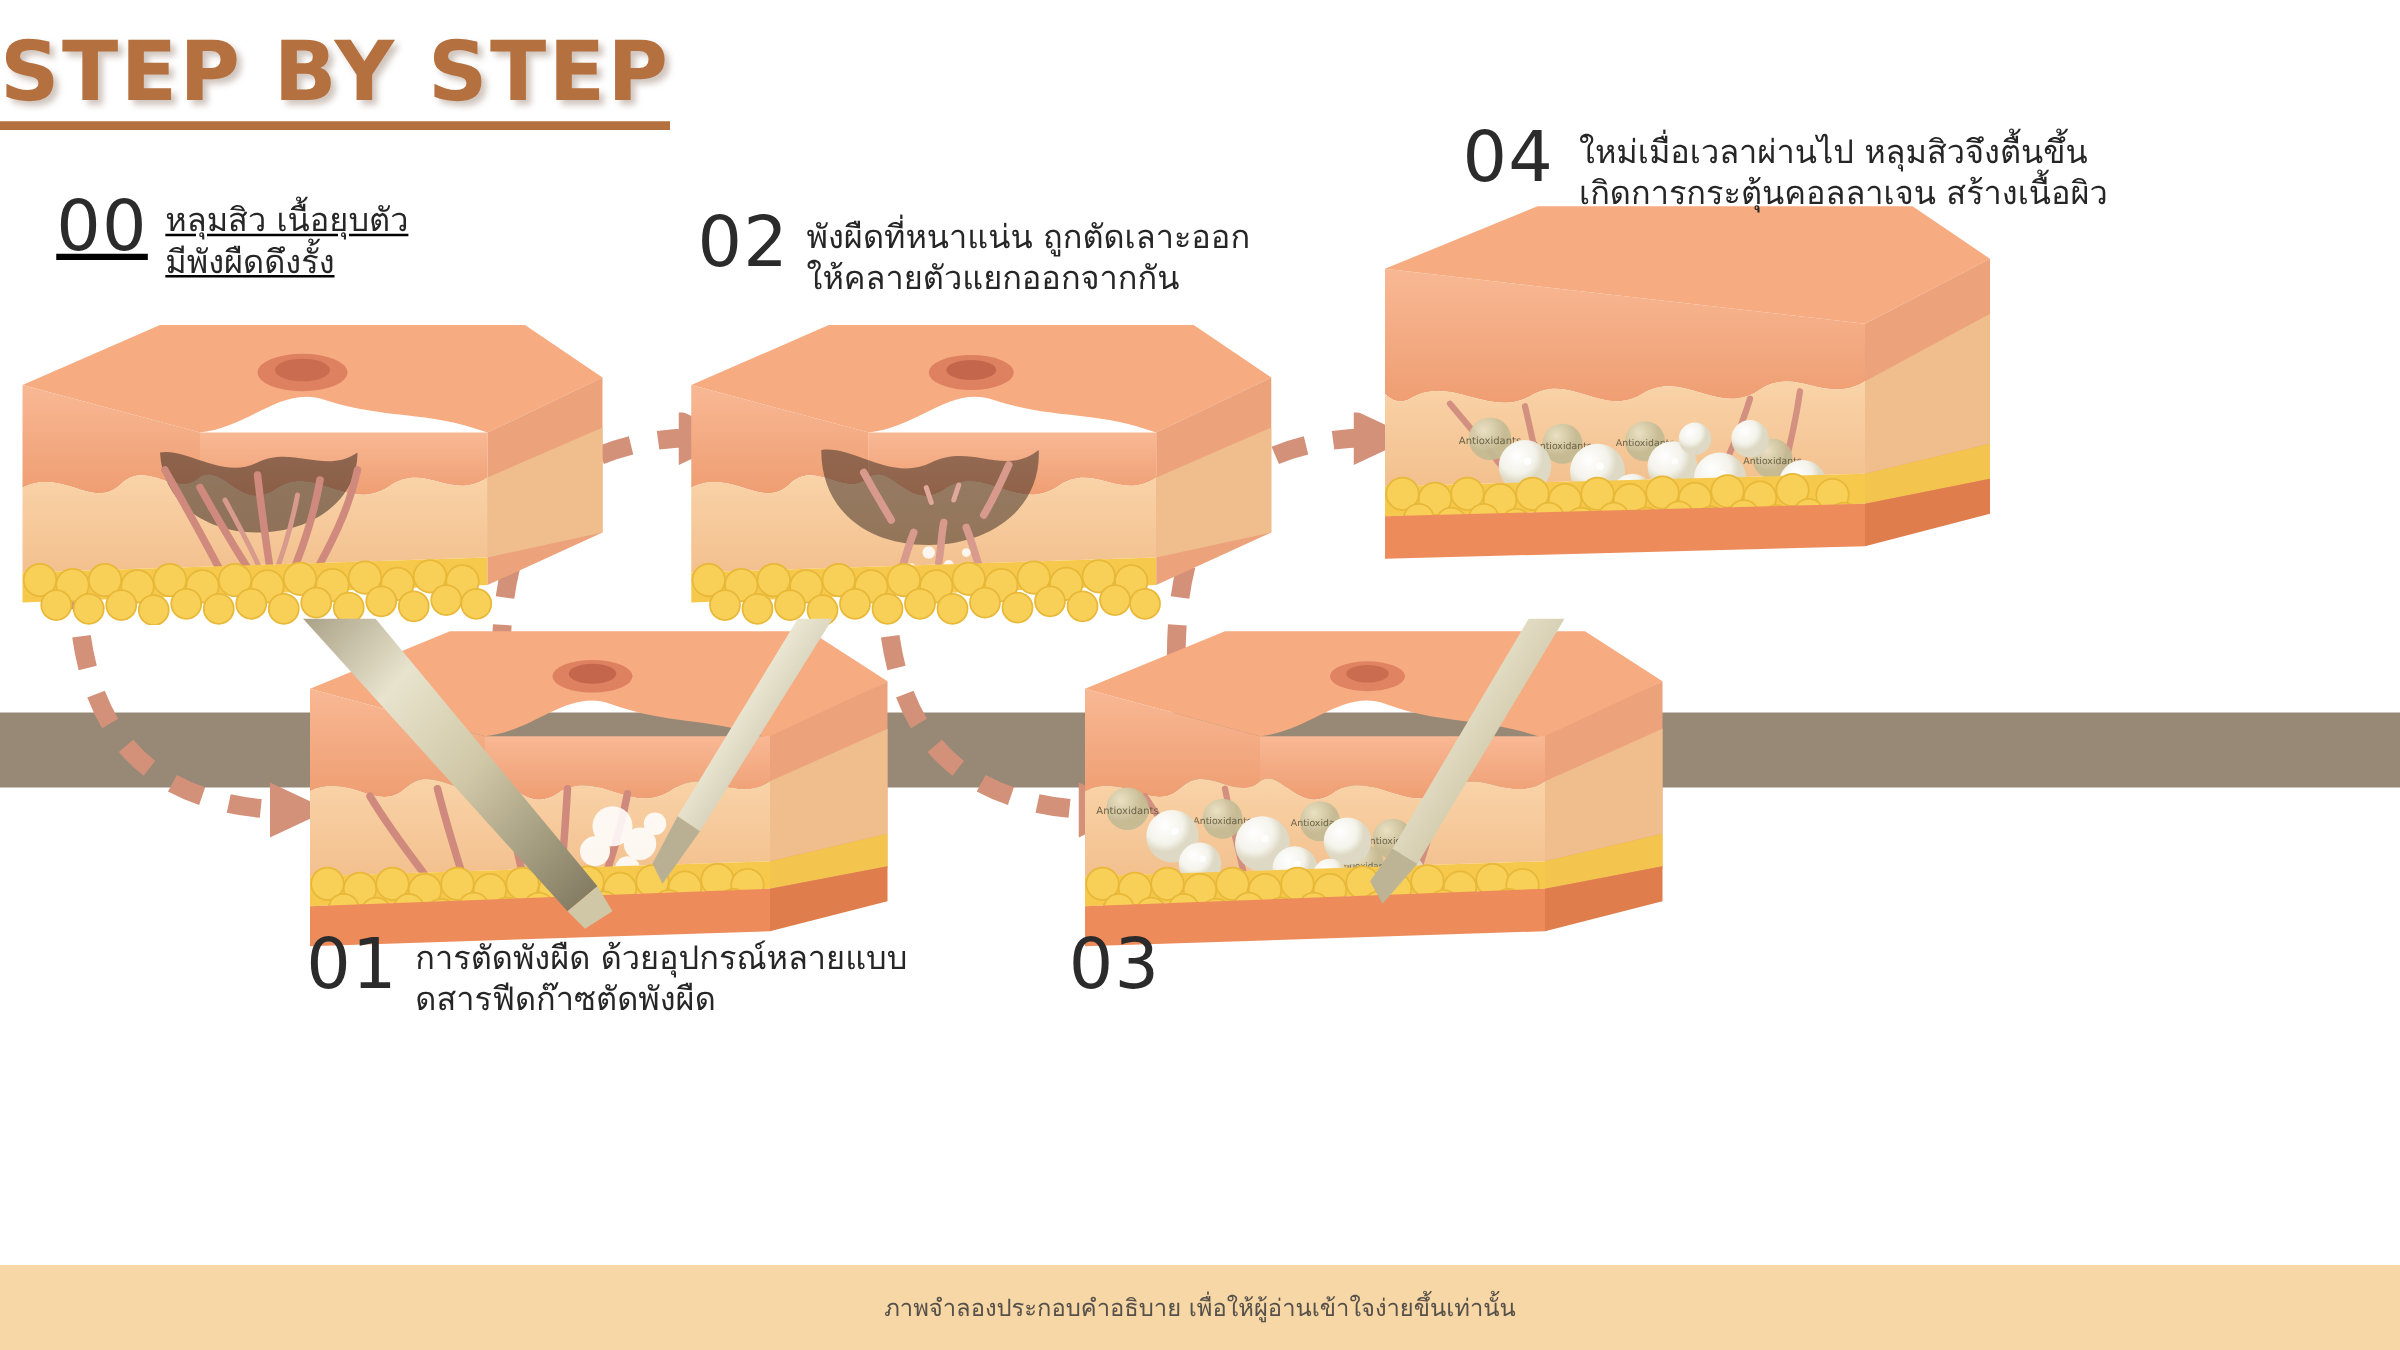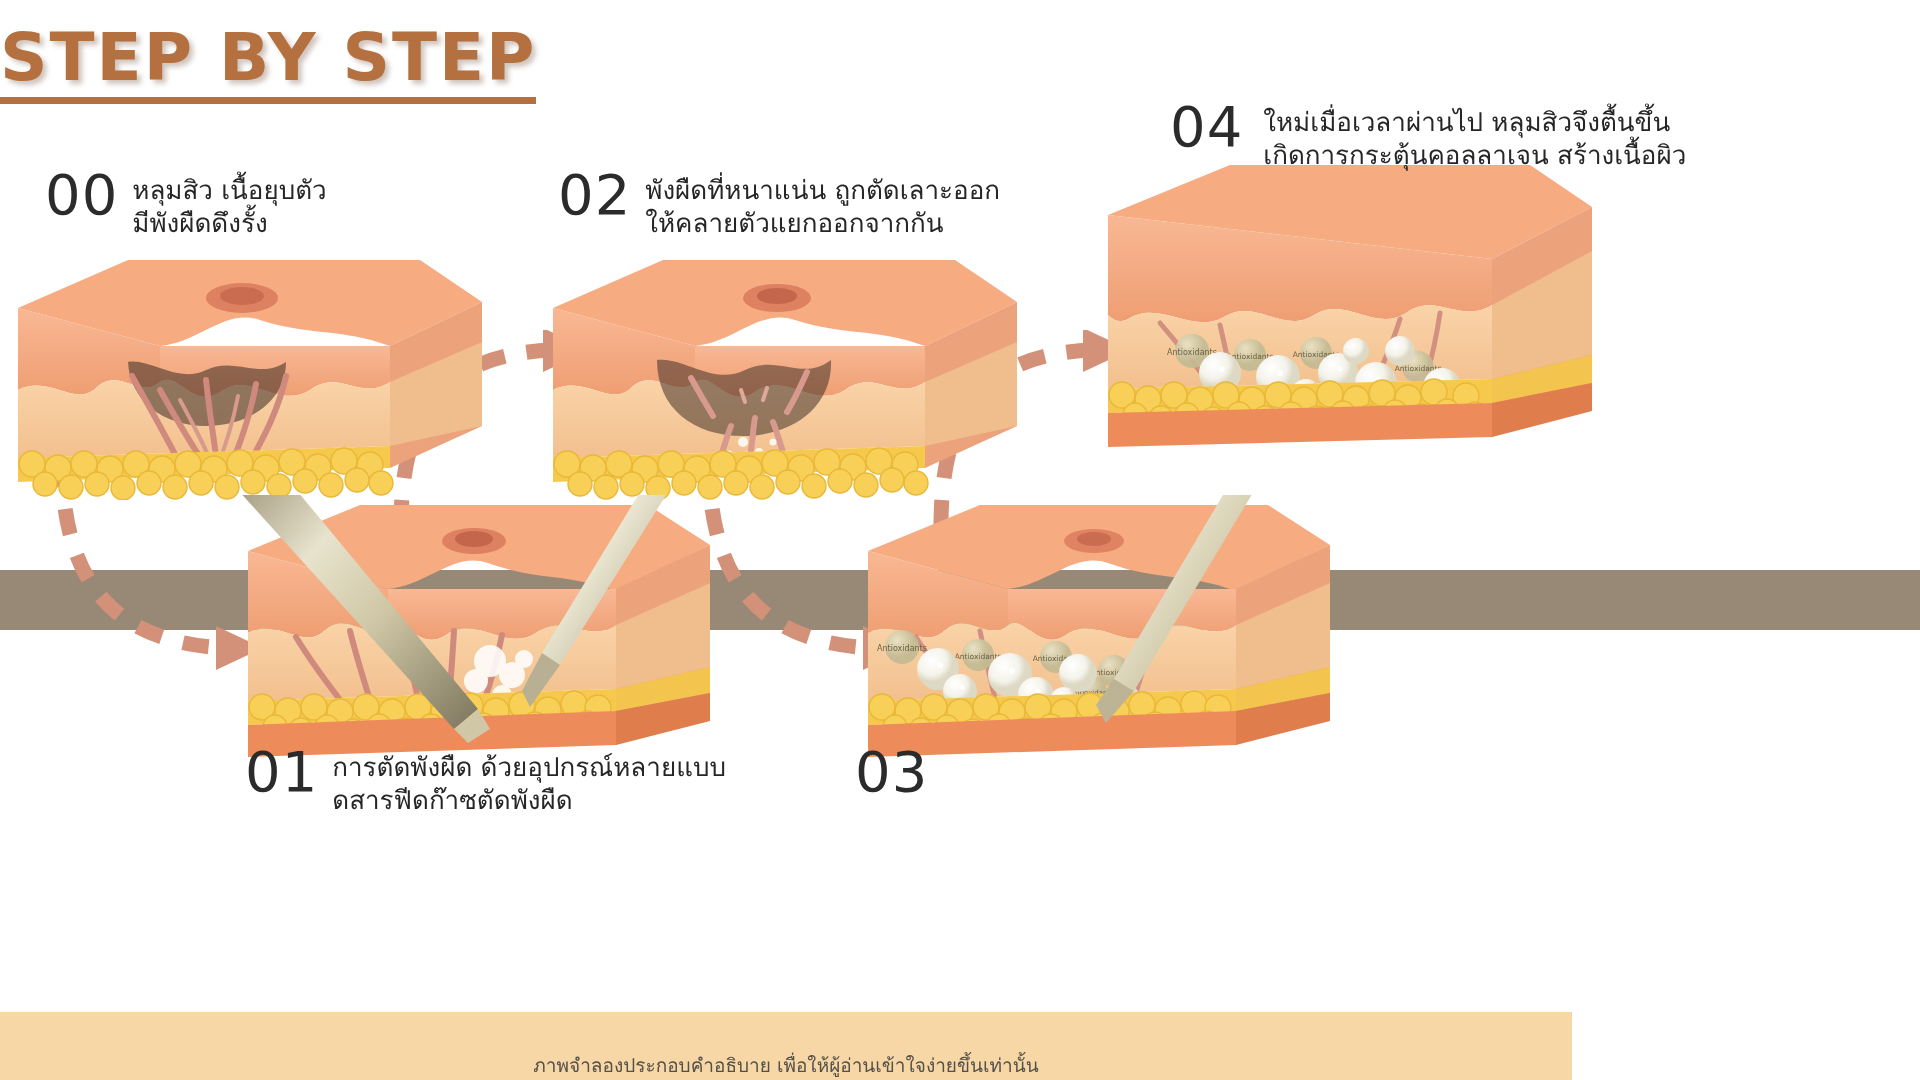--- a/index.html
+++ b/index.html
@@ -45,7 +45,7 @@
   .step-lines { padding-top:6px; }
   .step-line { font-size:26px; color:#262626; line-height:1.27; white-space:nowrap; }
 
-  #cap00 { left:45px;   top:168px; }
+  #cap00 { left:45px;   top:155px;text-decoration:underline; }
   #cap02 { left:558px;  top:168px; }
   #cap04 { left:1170px; top:100px;gap:20px; }
   #cap01 { left:245px;  top:745px; }

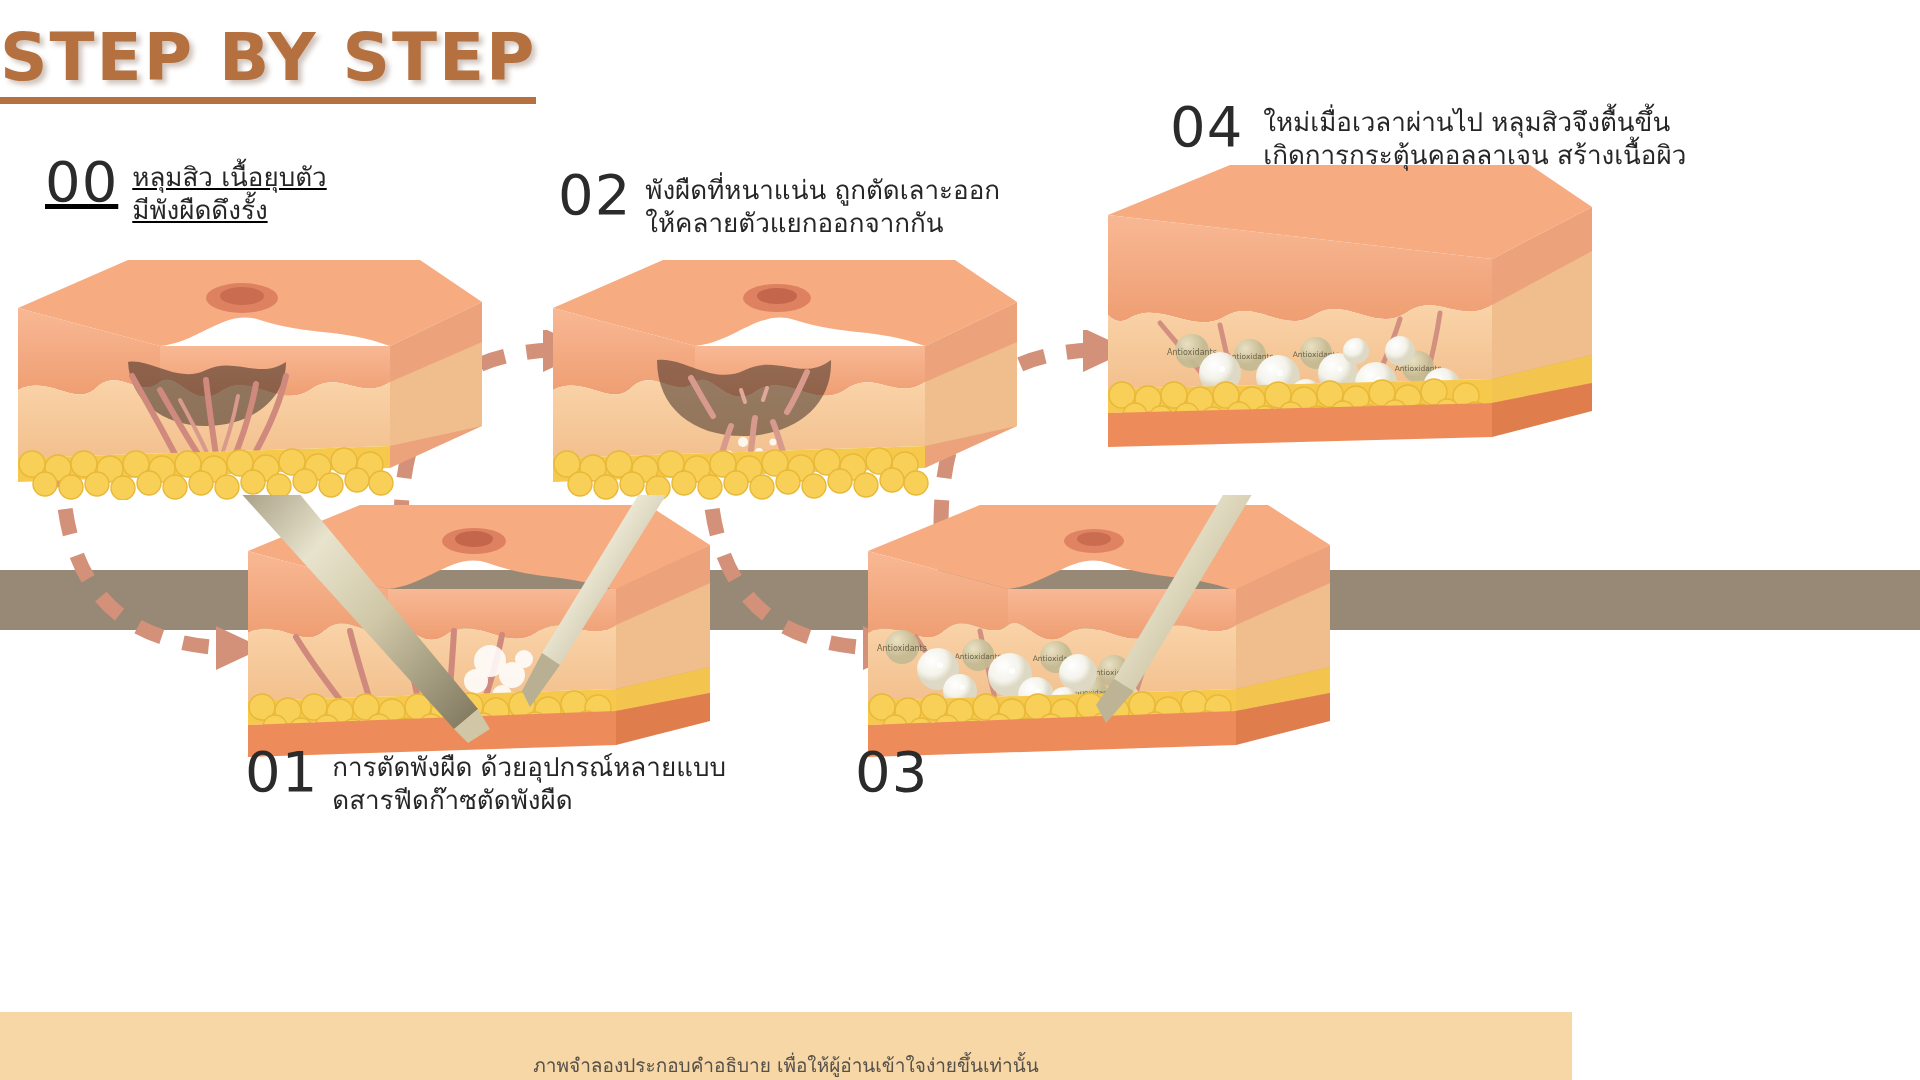--- a/index.html
+++ b/index.html
@@ -29,9 +29,9 @@
 
   
   #footer {
-    position:absolute; left:0; bottom:0; width:1572px; height:68px;
+    position:absolute; left:0; bottom:0; width:1920px; height:68px;
     background:#f6d7a5; z-index:6;
-    display:flex; align-items:flex-end; justify-content:center;
+    display:flex; align-items:center; justify-content:center;
   }
   #footer-text { font-size:19px; color:#55504a; }
 

